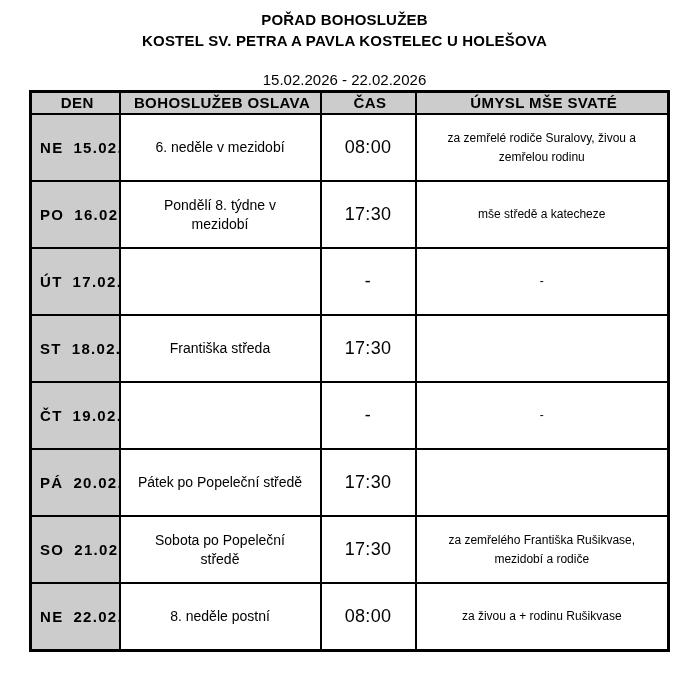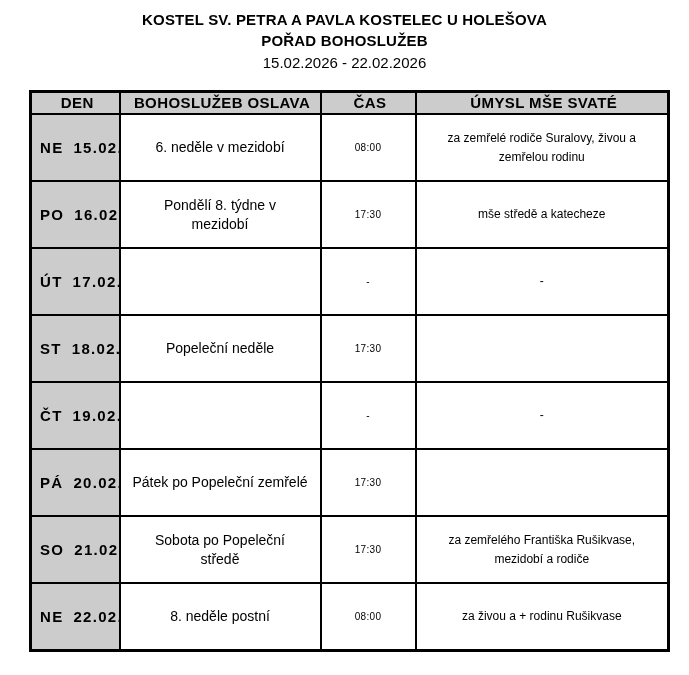--- a/index.html
+++ b/index.html
@@ -94,8 +94,8 @@
 <div class="page">
 
   <div class="titles">
+    <div class="title-line">POŘAD BOHOSLUŽEB</div>
     <div class="title-line">KOSTEL SV. PETRA A PAVLA KOSTELEC U HOLEŠOVA</div>
-    <div class="title-line">POŘAD BOHOSLUŽEB</div>
     <div class="date-line">15.02.2026 - 22.02.2026</div>
   </div>
 

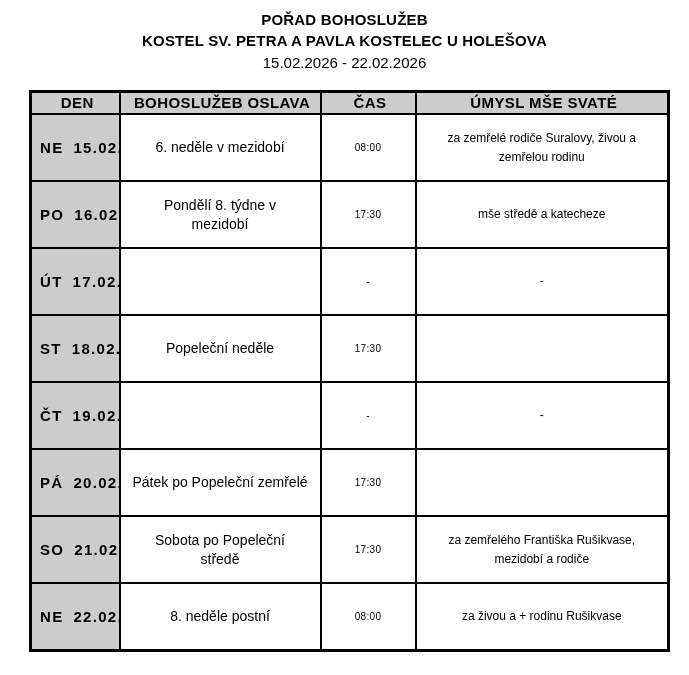--- a/index.html
+++ b/index.html
@@ -33,7 +33,7 @@
     font-size: 15px;
     font-weight: normal;
     line-height: 22px;
-    margin-top: 1px;
+    margin-top: 18px;
   }
   table.schedule {
     position: absolute;

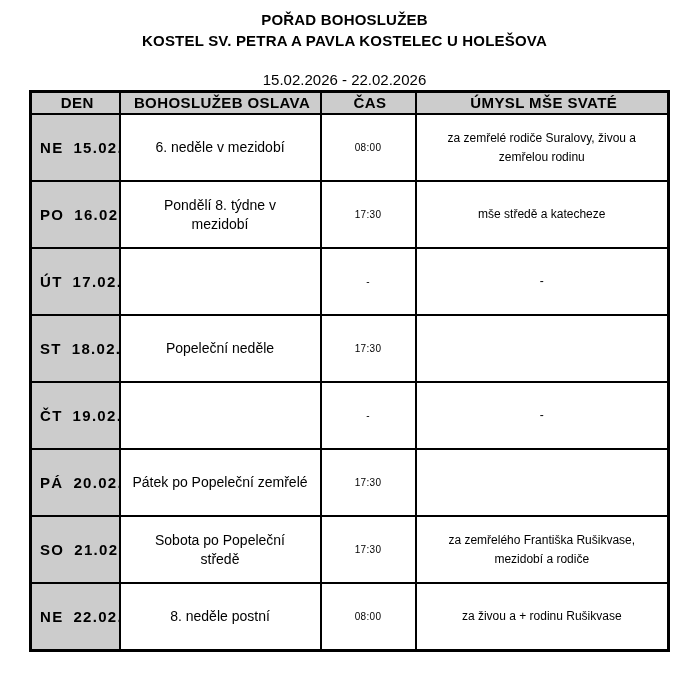--- a/index.html
+++ b/index.html
@@ -77,7 +77,7 @@
     padding: 12px 4px;
   }
   td.time {
-    font-size: 10px;
+    font-size: 18px;
     letter-spacing: 0.3px;
     margin-left: 37px;
   }

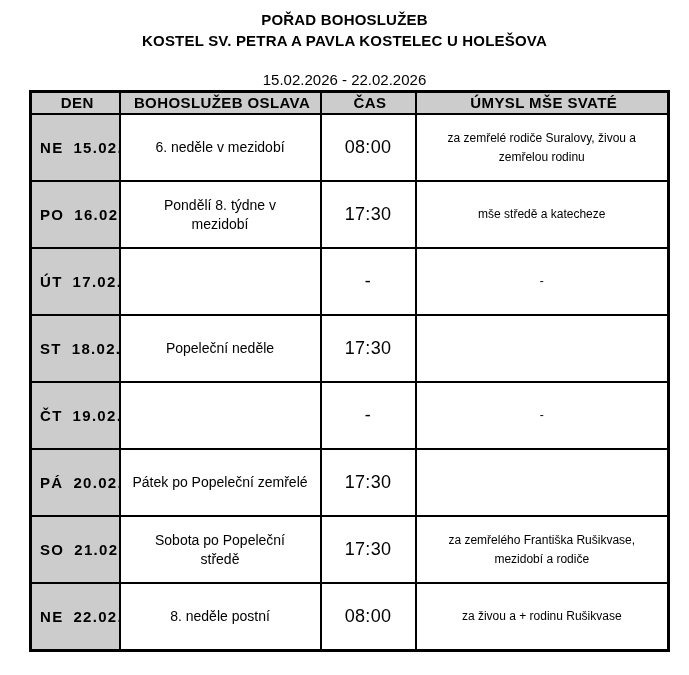--- a/index.html
+++ b/index.html
@@ -137,7 +137,7 @@
       </tr>
       <tr>
         <td class="day"><span class="abbr">ST</span><span class="dt">18.02.</span></td>
-        <td class="celebr">Popeleční neděle</td>
+        <td class="celebr">Františka středa</td>
         <td class="time">17:30</td>
         <td class="intent"></td>
       </tr>

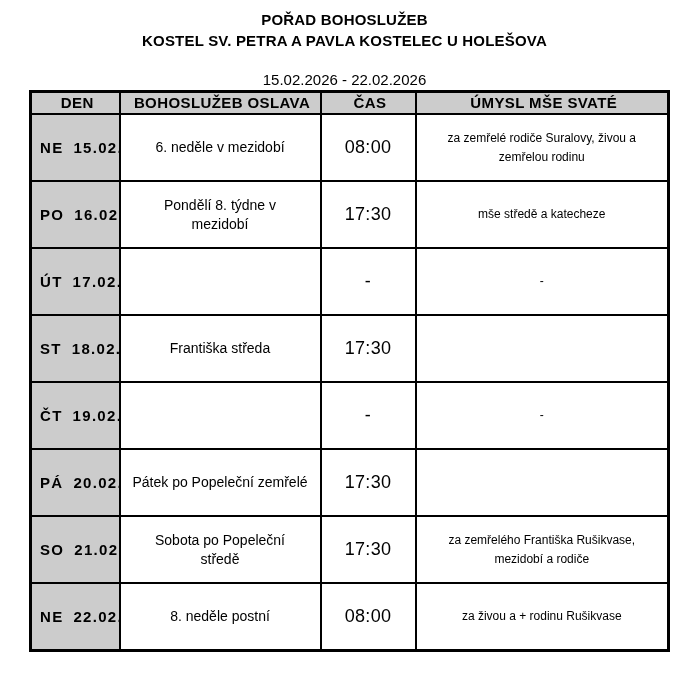--- a/index.html
+++ b/index.html
@@ -149,7 +149,7 @@
       </tr>
       <tr>
         <td class="day"><span class="abbr">PÁ</span><span class="dt">20.02.</span></td>
-        <td class="celebr">Pátek po Popeleční zemřelé</td>
+        <td class="celebr">Pátek po Popeleční středě</td>
         <td class="time">17:30</td>
         <td class="intent"></td>
       </tr>

